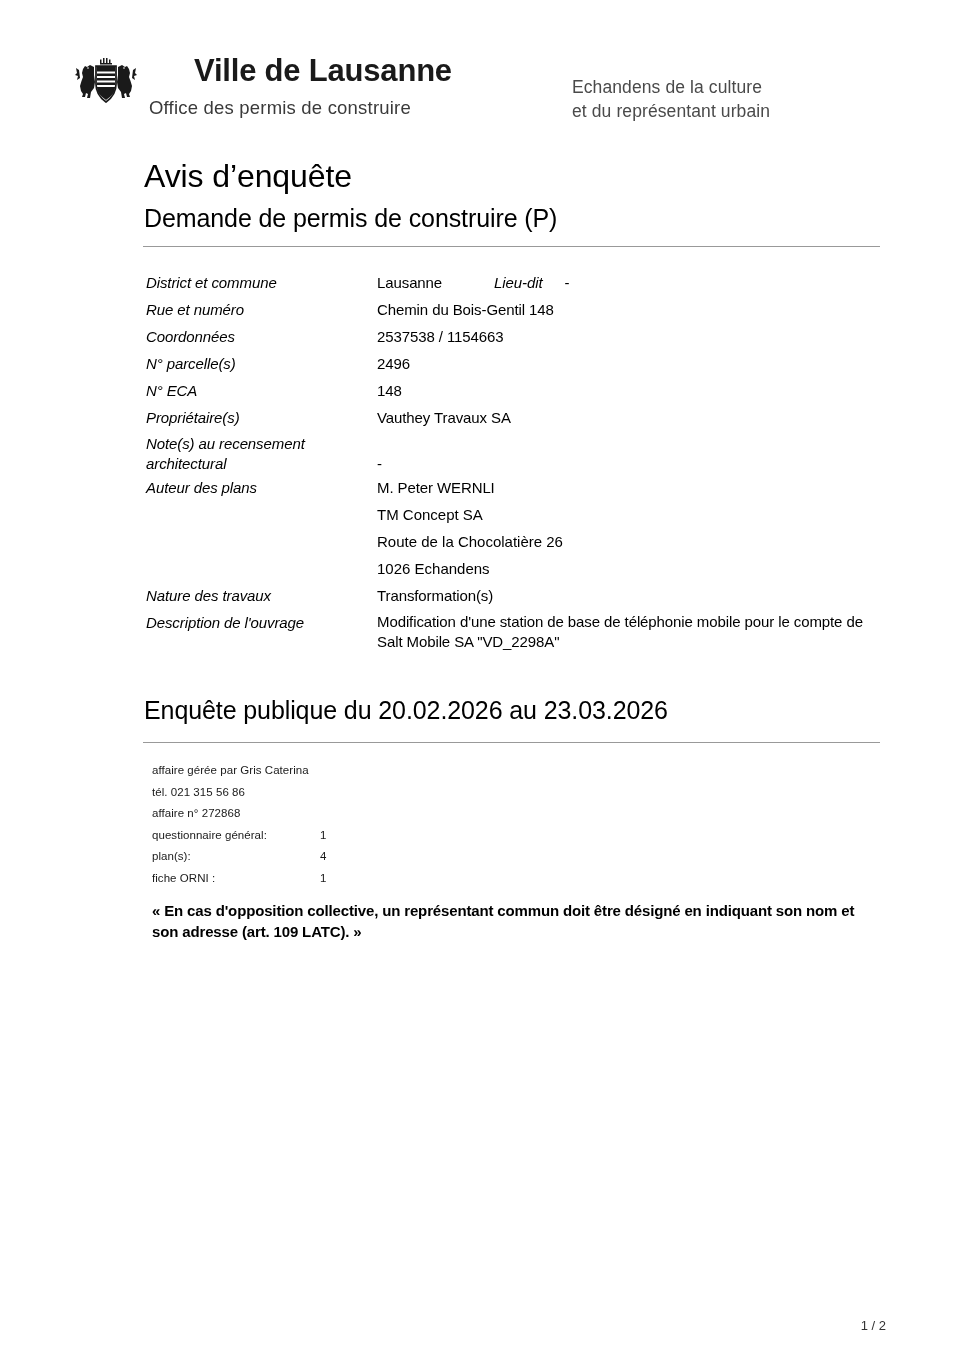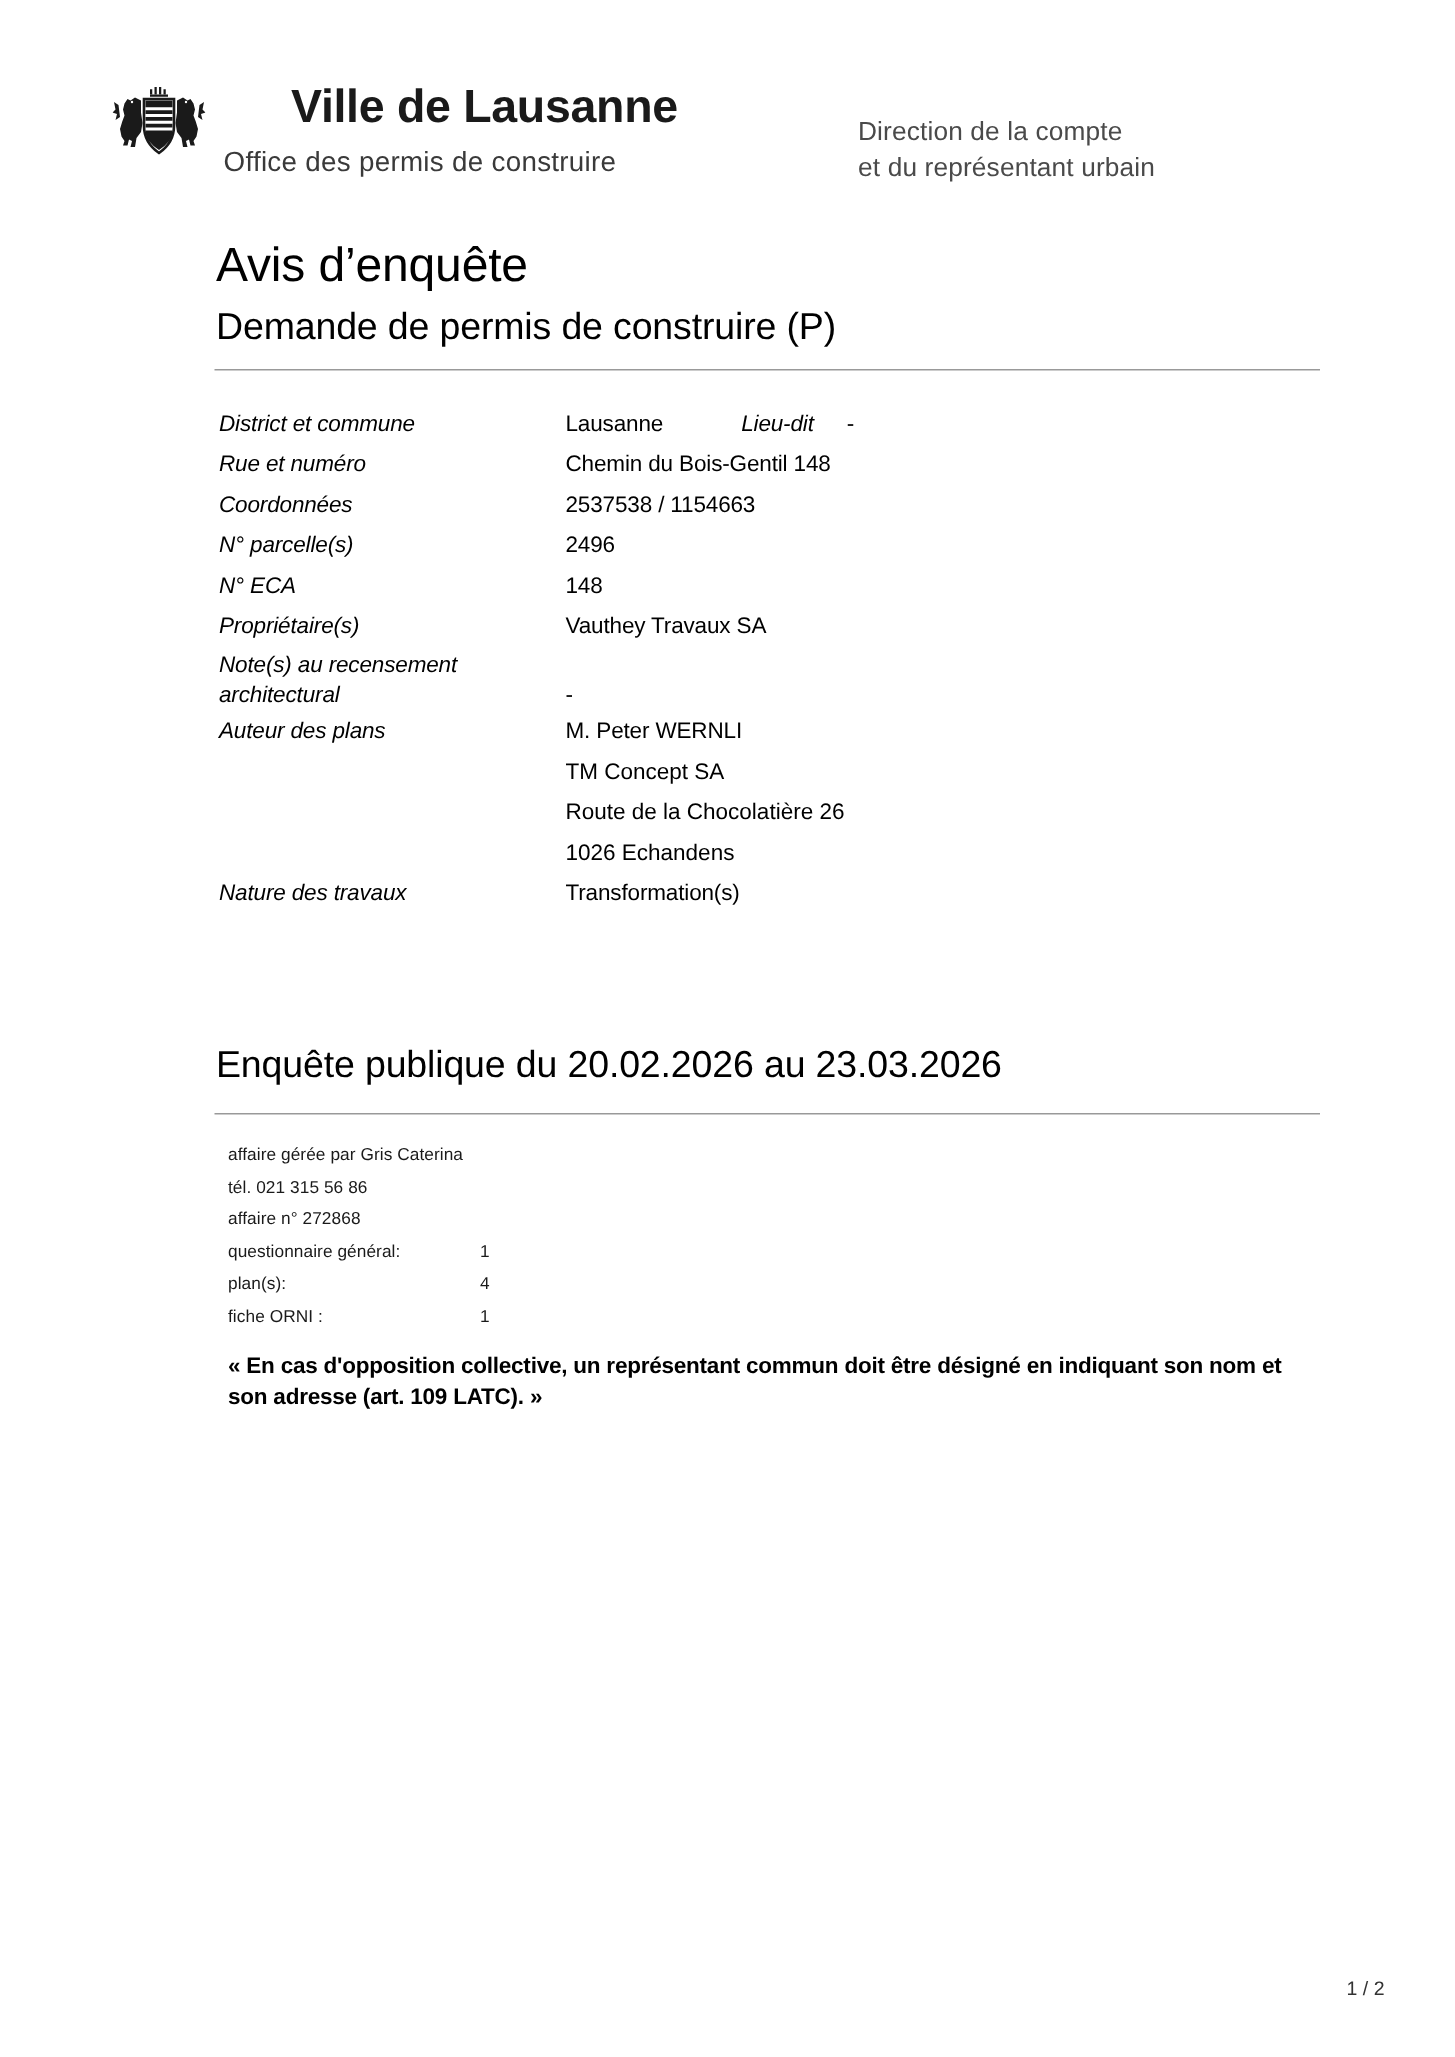--- a/index.html
+++ b/index.html
@@ -247,7 +247,7 @@
     </div>
 
     <div class="direction">
-      <div>Direction de la compte</div>
+      <div>Echandens de la culture</div>
       <div>et du représentant urbain</div>
     </div>
   </div>

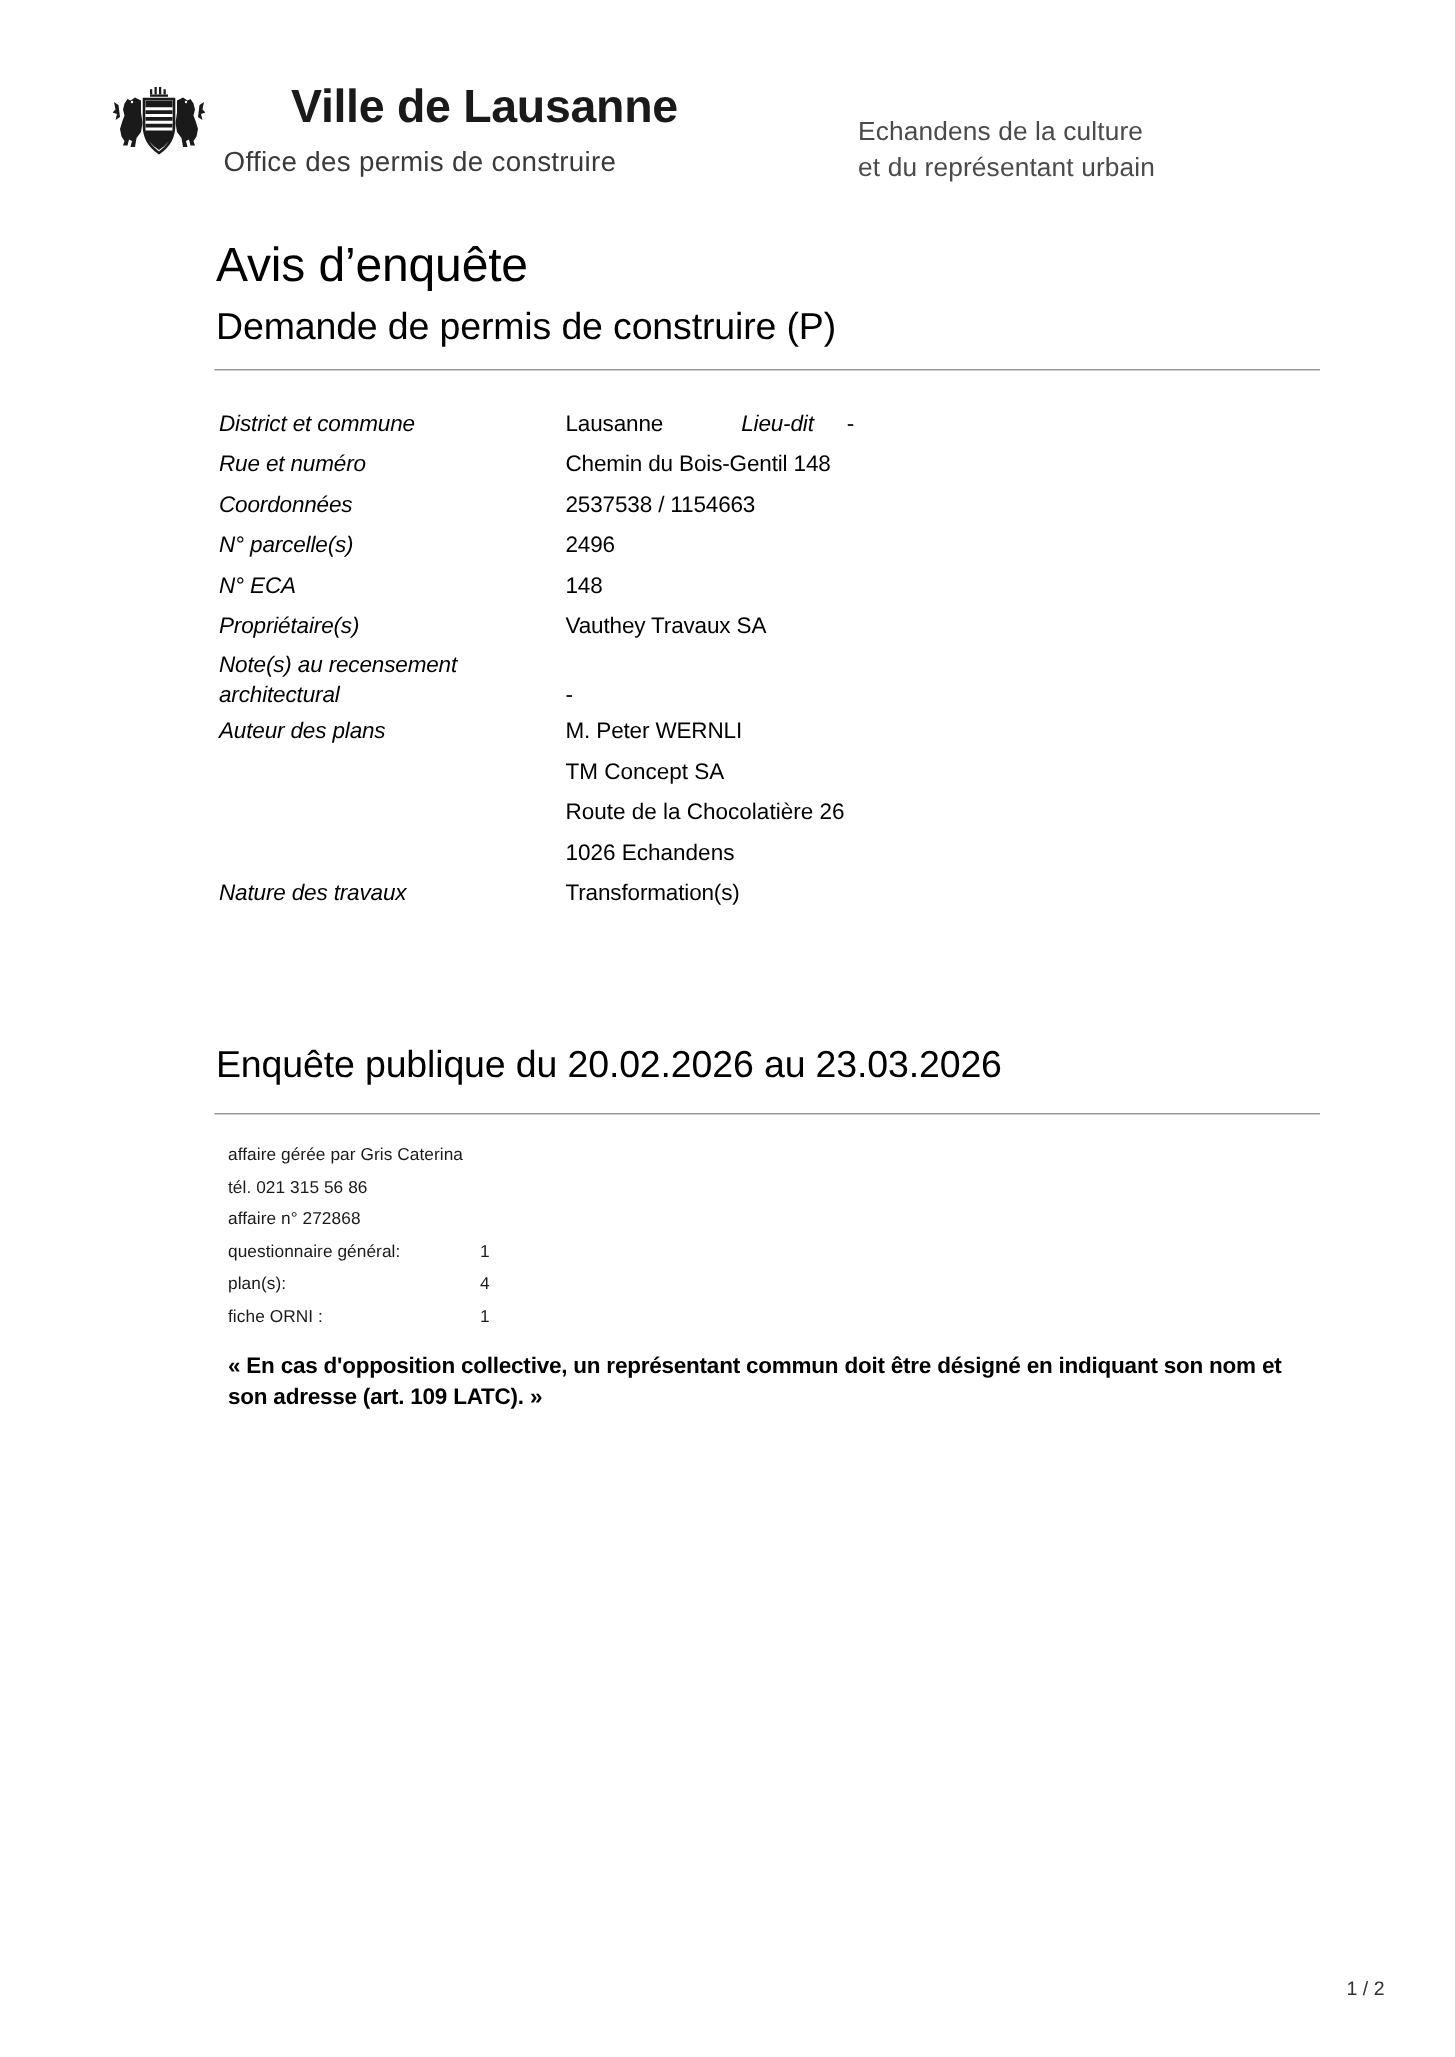--- a/index.html
+++ b/index.html
@@ -312,6 +312,10 @@
       <div class="dvalue">Transformation(s)</div>
     </div>
 
+    <div class="drow">
+      <div class="dlabel">Description de l'ouvrage</div>
+      <div class="dvalue two-line">Modification d'une station de base de téléphonie mobile pour le compte de Salt Mobile SA "VD_2298A"</div>
+    </div>
 
   </div>
 

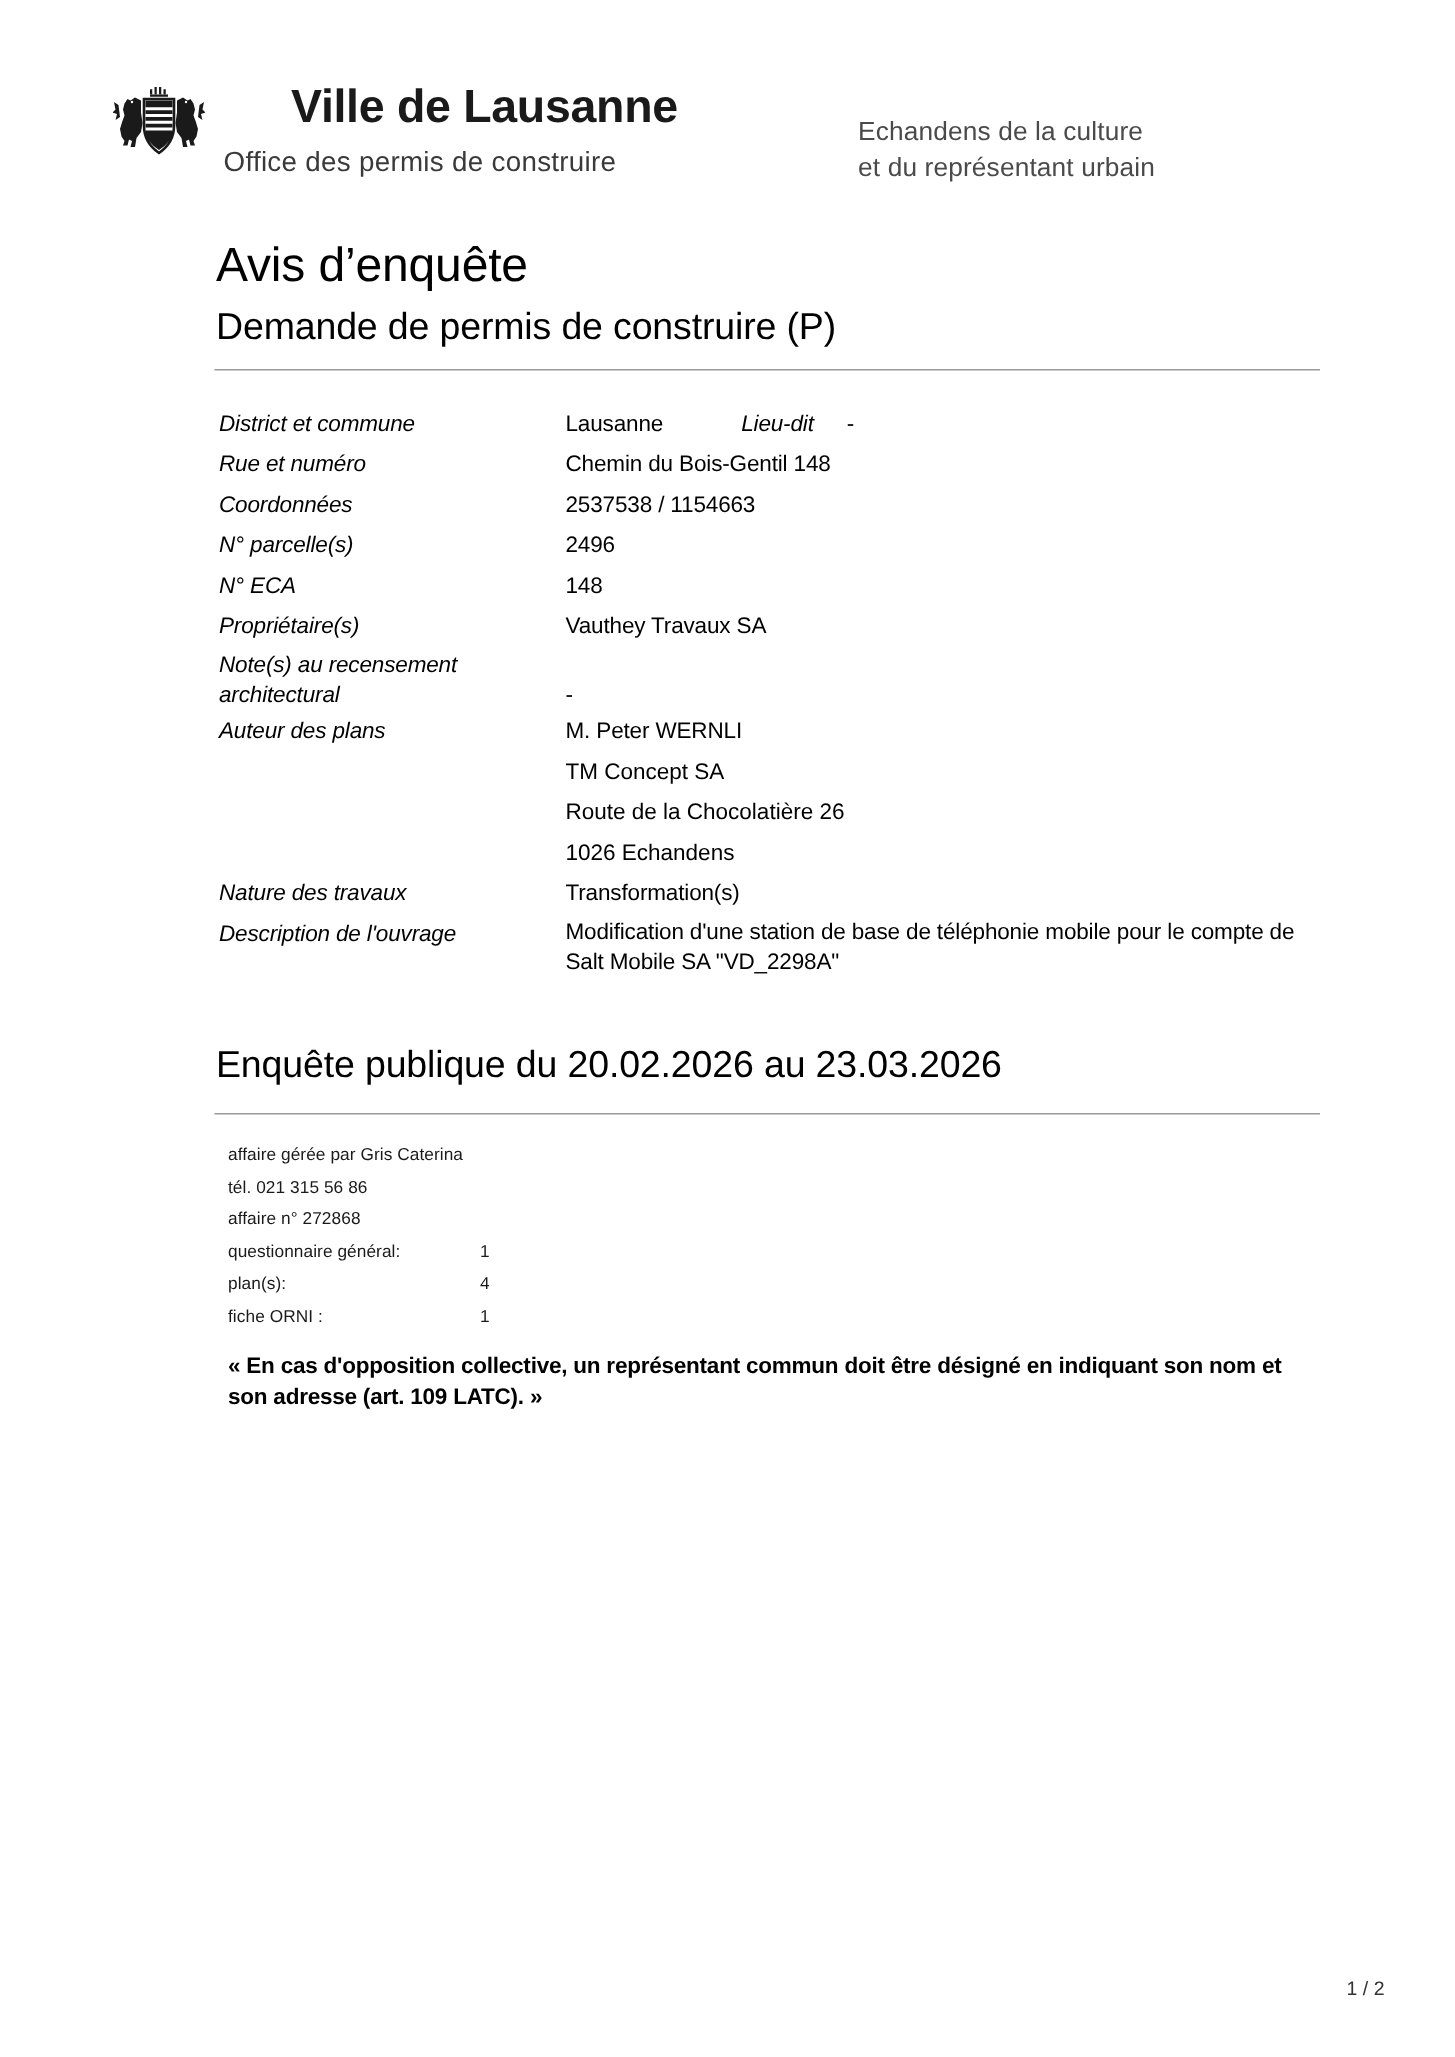--- a/index.html
+++ b/index.html
@@ -195,7 +195,7 @@
     right: 0;
     top: 1318px;
     text-align: right;
-    padding-right: 47px;
+    padding-right: 84px;
     font-size: 13px;
     color: #333;
   }

